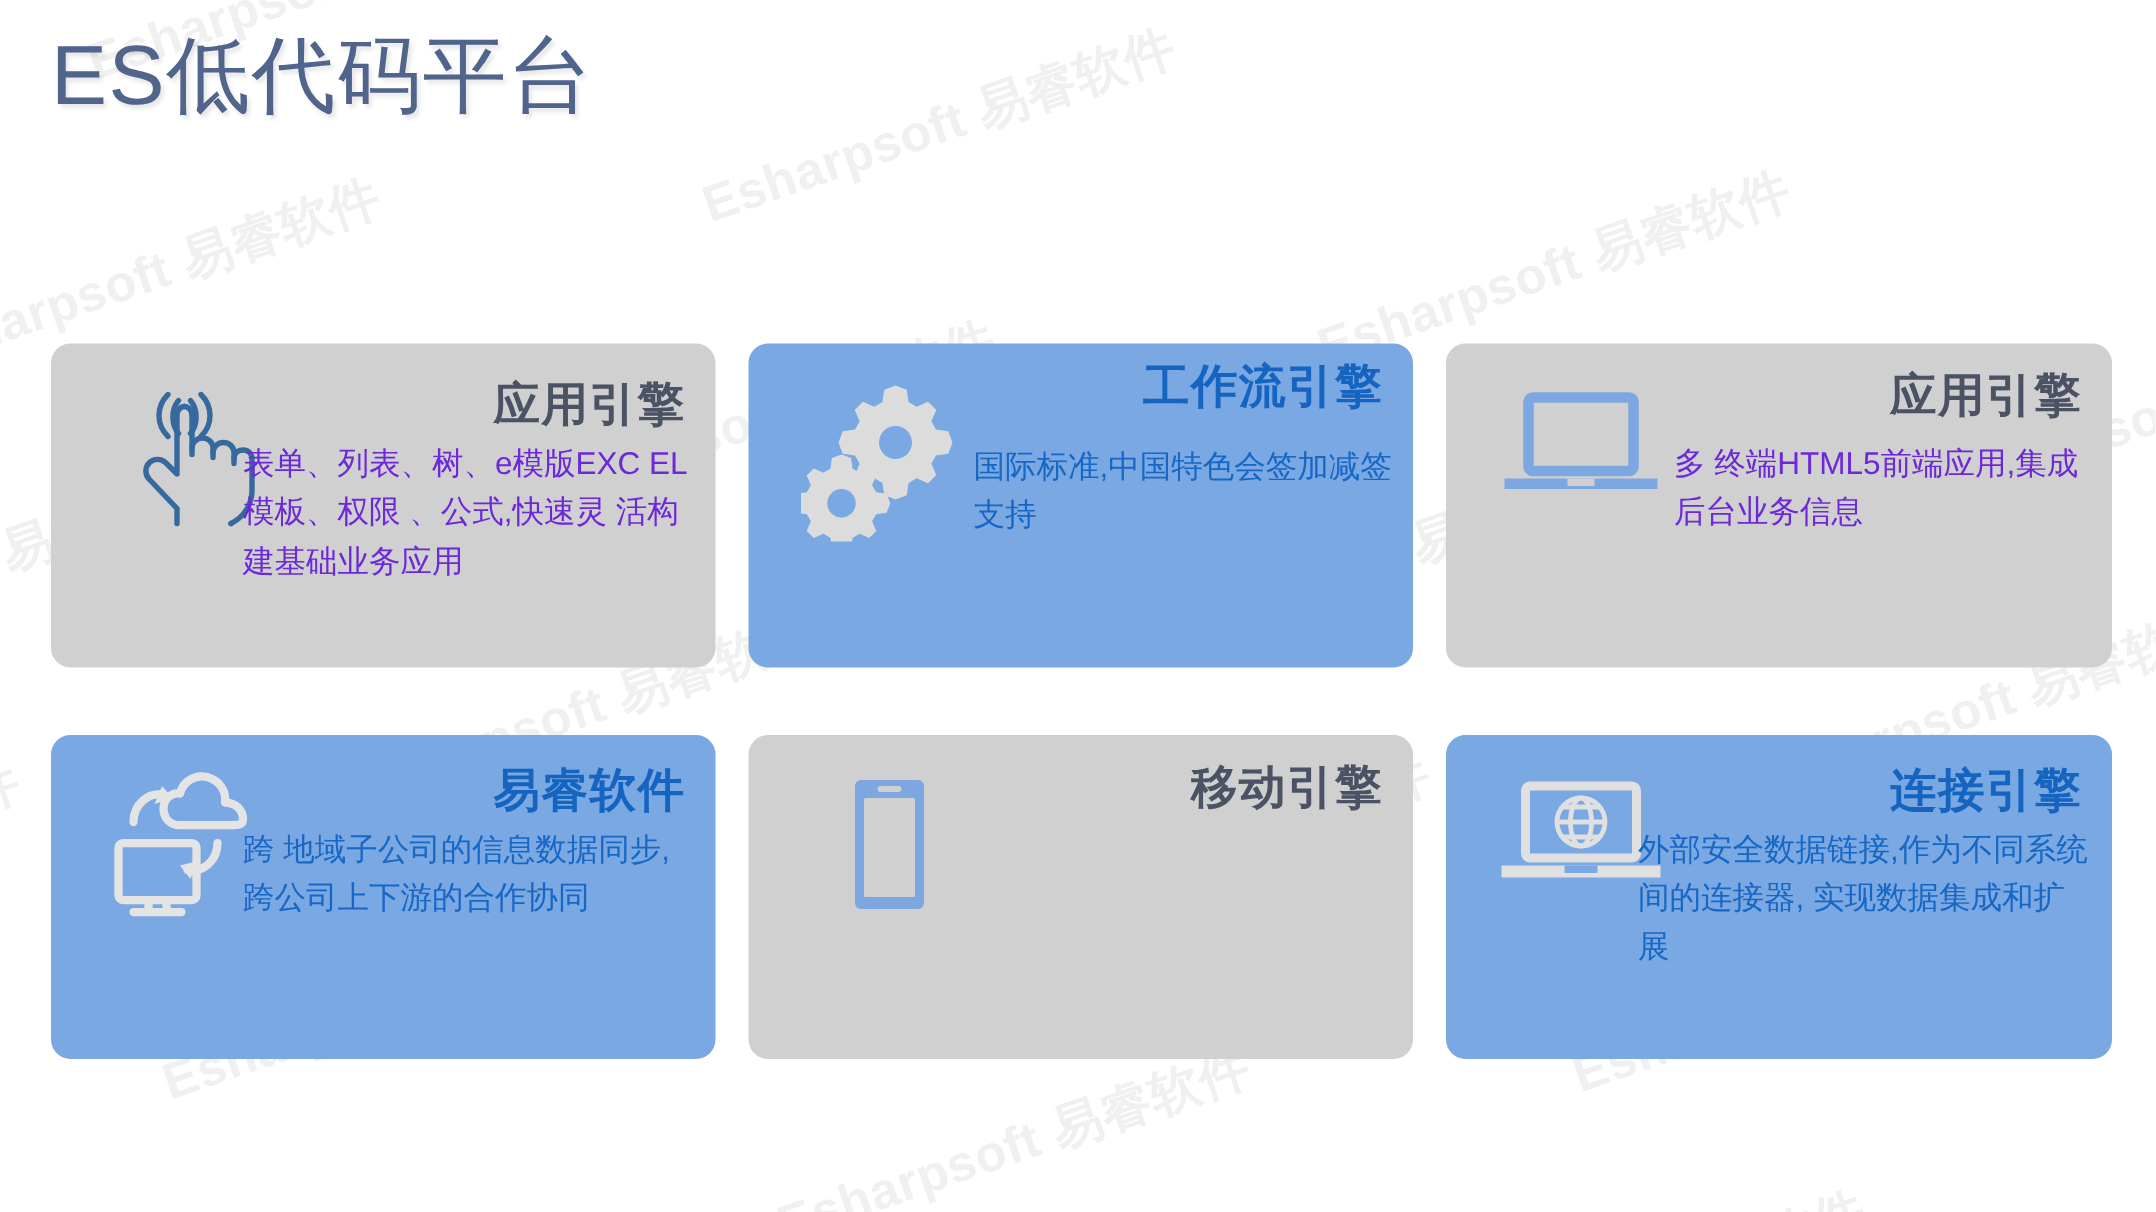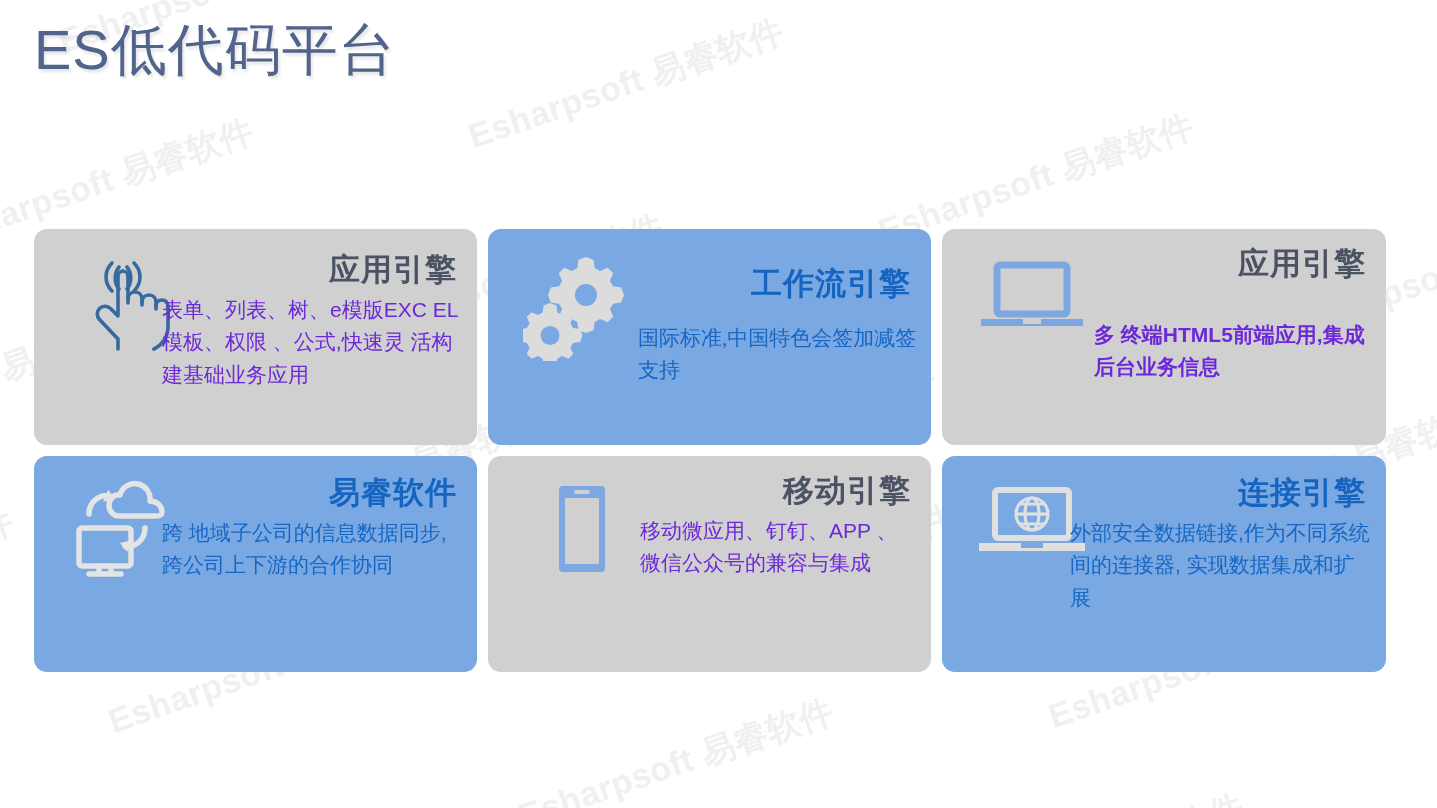--- a/index.html
+++ b/index.html
@@ -67,7 +67,6 @@
     grid-template-rows: 216px 216px;
     column-gap: 22px;
     row-gap: 45px;
-    gap: 11px;
   }
 
   .card {

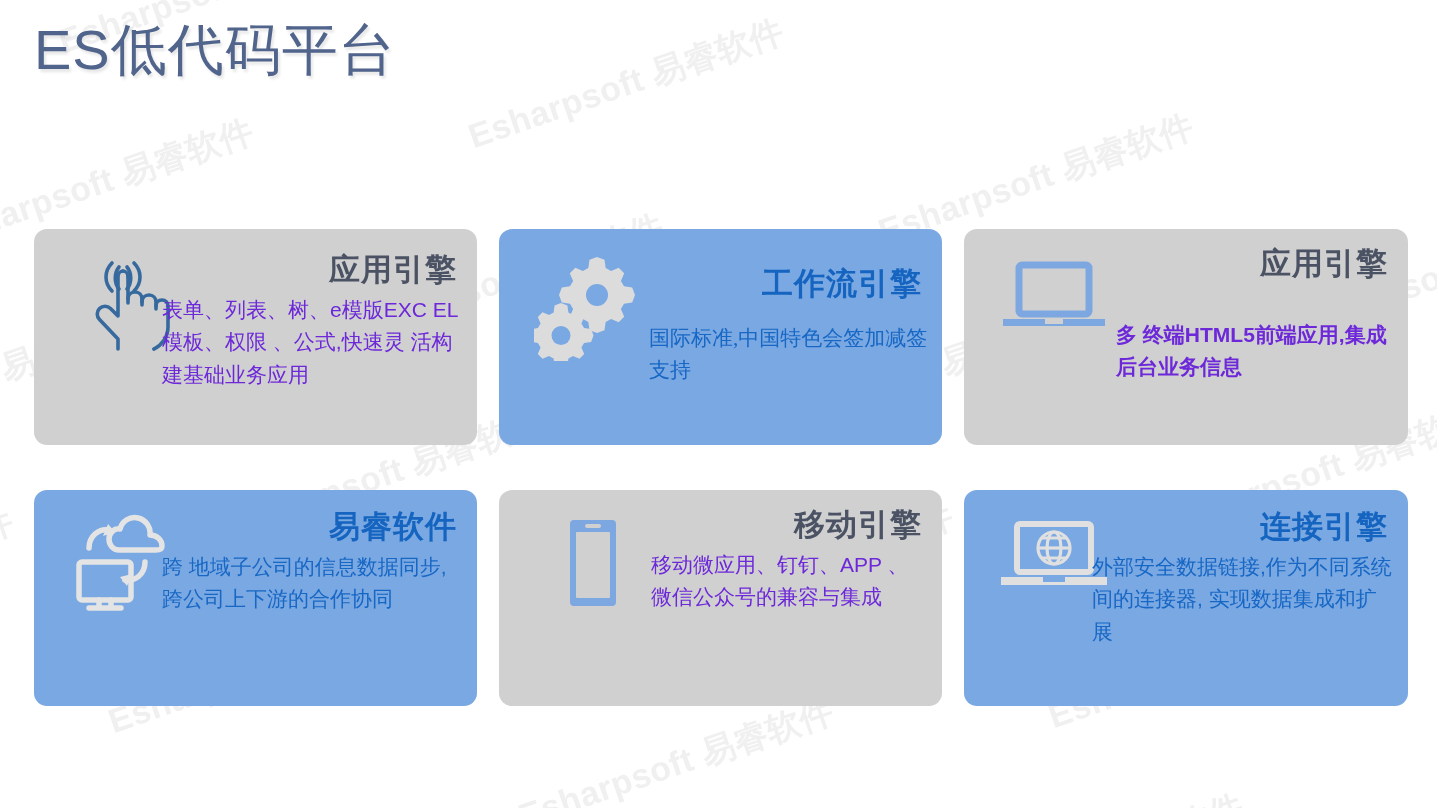--- a/index.html
+++ b/index.html
@@ -118,7 +118,7 @@
 
   
   #card-app      .card-body { left: 128px; top: 22px; }
-  #card-workflow .card-body { left: 150px; top: 36px; font-family: Liberation Serif, serif; }
+  #card-workflow .card-body { left: 150px; top: 10px; }
   #card-frontend .card-body { left: 152px; top: 16px; }
   #card-frontend .card-desc { margin-top: 35px; font-weight: bold; }
   #card-task     .card-body { left: 128px; top: 18px; }

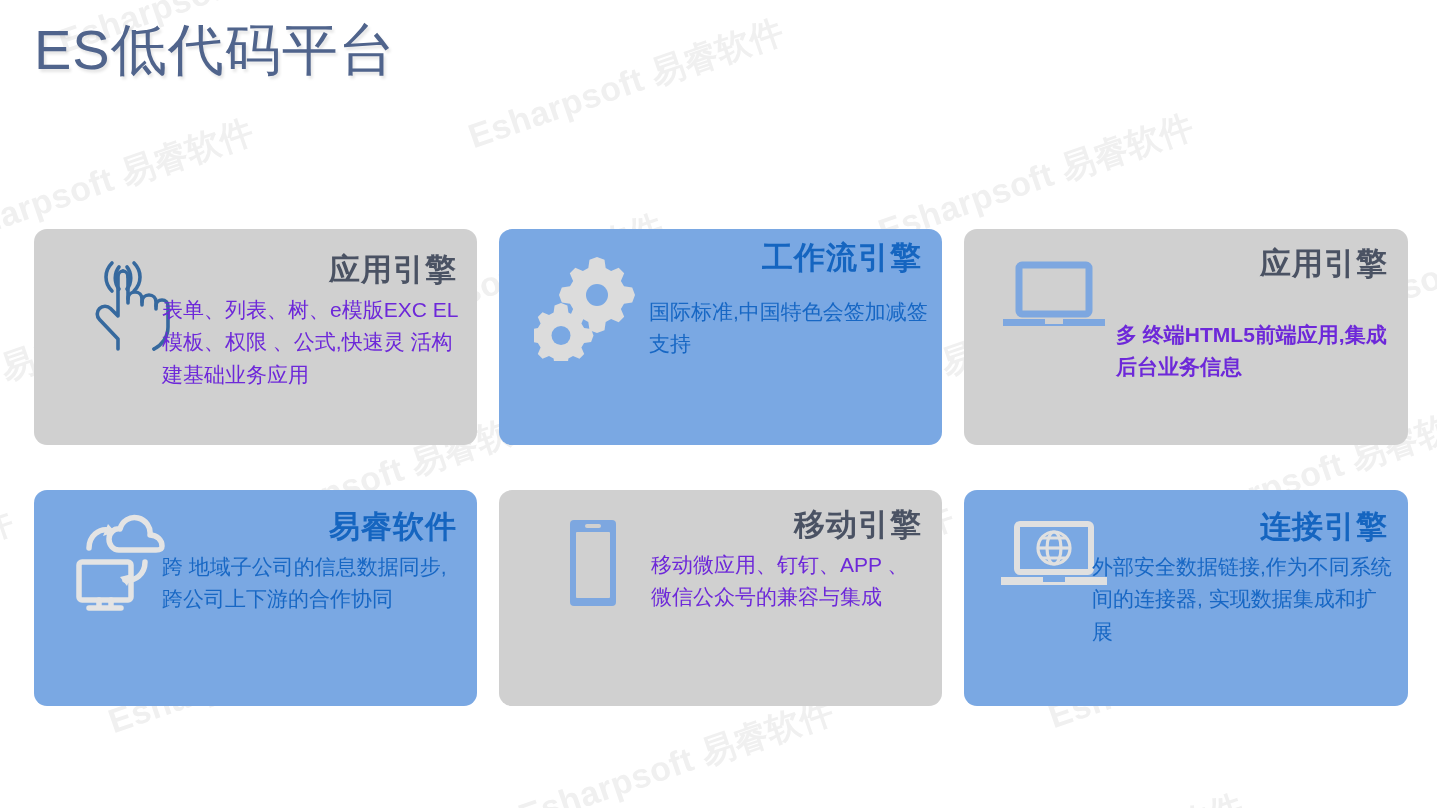--- a/index.html
+++ b/index.html
@@ -120,7 +120,7 @@
   #card-app      .card-body { left: 128px; top: 22px; }
   #card-workflow .card-body { left: 150px; top: 10px; }
   #card-frontend .card-body { left: 152px; top: 16px; }
-  #card-frontend .card-desc { margin-top: 35px; font-weight: bold; }
+  #card-frontend .card-desc { margin-top: 10px; }
   #card-task     .card-body { left: 128px; top: 18px; }
   #card-mobile   .card-body { left: 152px; top: 16px; }
   #card-connect  .card-body { left: 128px; top: 18px; }

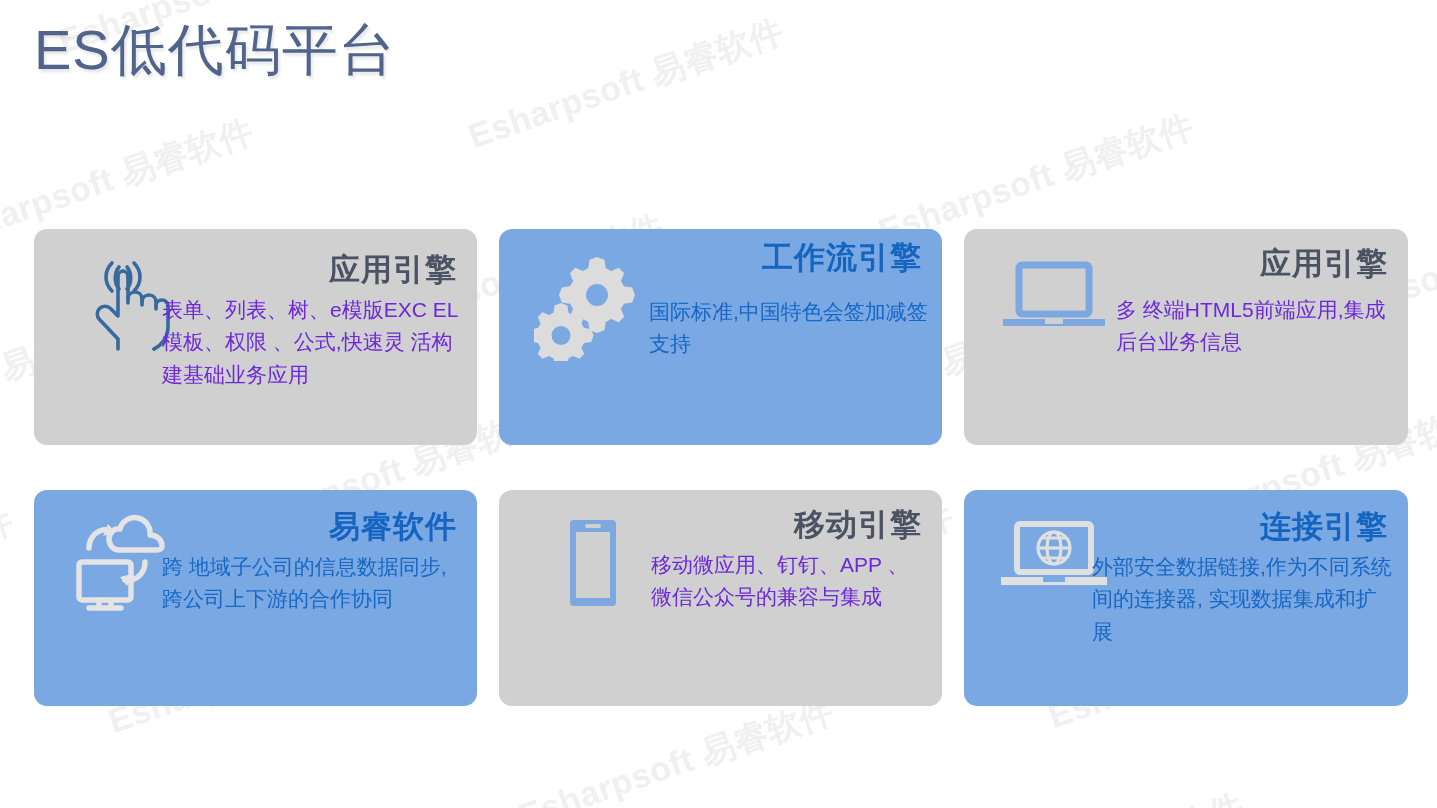--- a/index.html
+++ b/index.html
@@ -249,7 +249,6 @@
       </div>
       <div class="card-body">
         <div class="card-heading">移动引擎</div>
-        <div class="card-desc">移动微应用、钉钉、APP 、微信公众号的兼容与集成</div>
       </div>
     </div>
 

